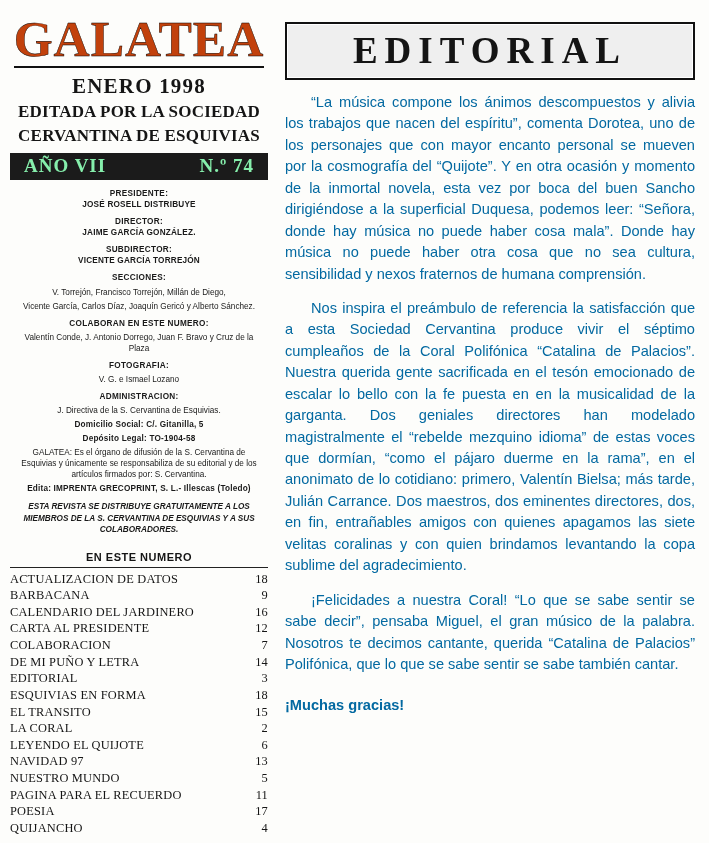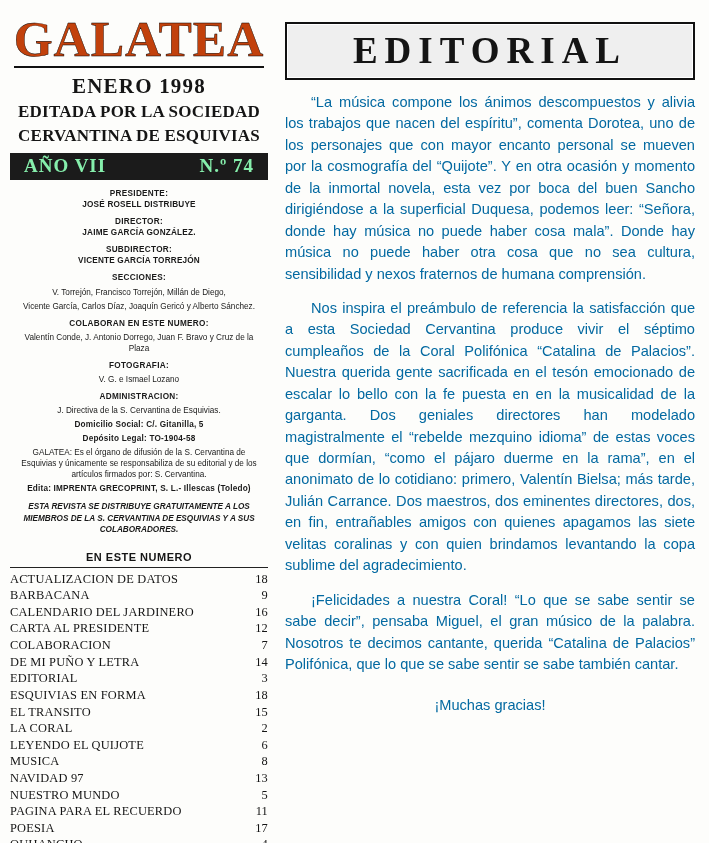--- a/index.html
+++ b/index.html
@@ -160,8 +160,8 @@
   }
   .body-text p.indent { text-indent: 26px; }
   .body-text p.center {
-    text-align: center;
-    font-weight: normal;
+    text-align: left;
+    font-weight: bold;
     margin-top: 20px;
   }
   .watermark {

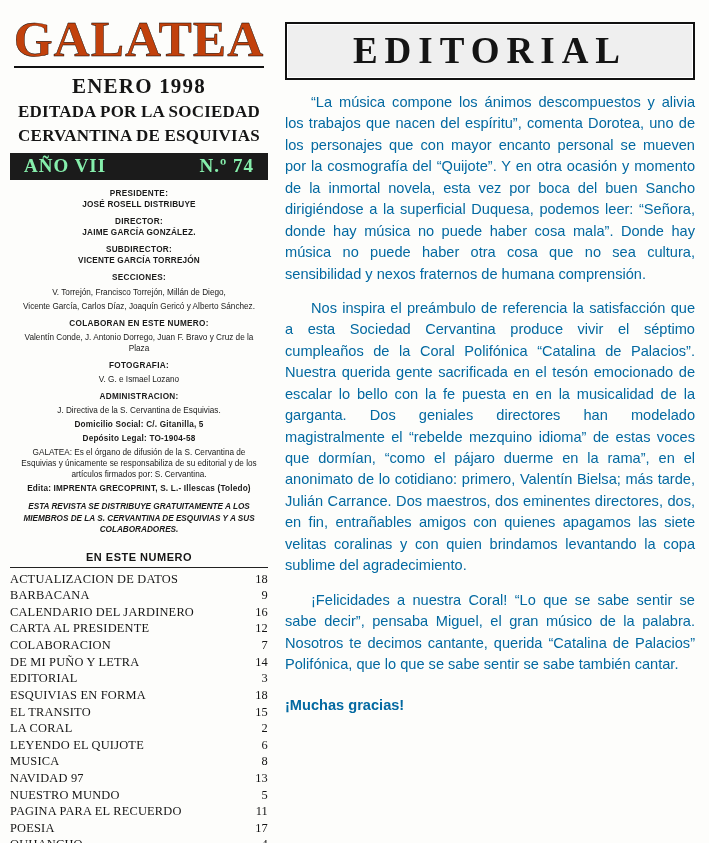--- a/index.html
+++ b/index.html
@@ -277,10 +277,6 @@
           <span class="p">6</span>
         </div>
       <div class="toc-row">
-          <span class="t">MUSICA</span>
-          <span class="p">8</span>
-        </div>
-      <div class="toc-row">
           <span class="t">NAVIDAD 97</span>
           <span class="p">13</span>
         </div>

